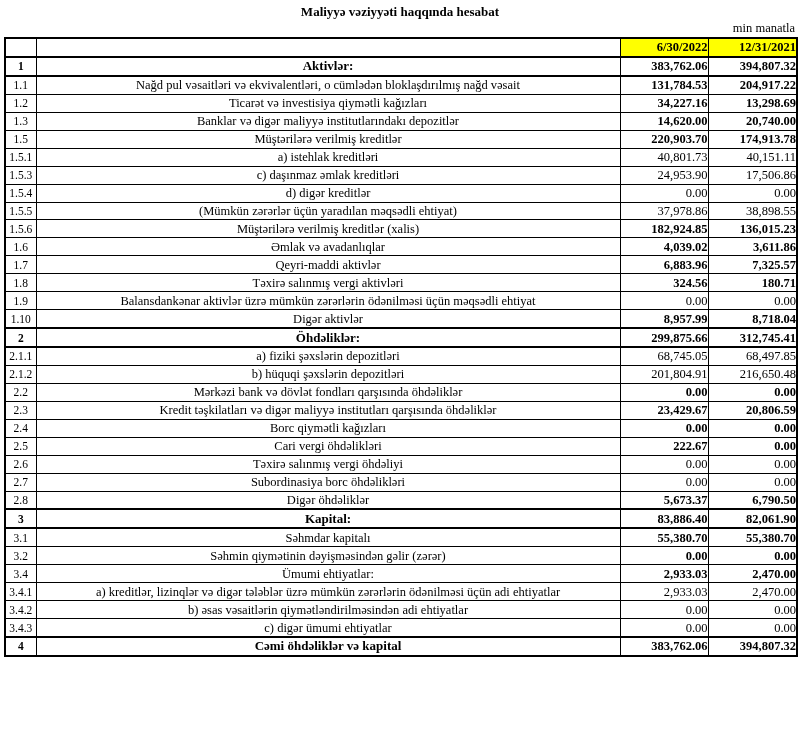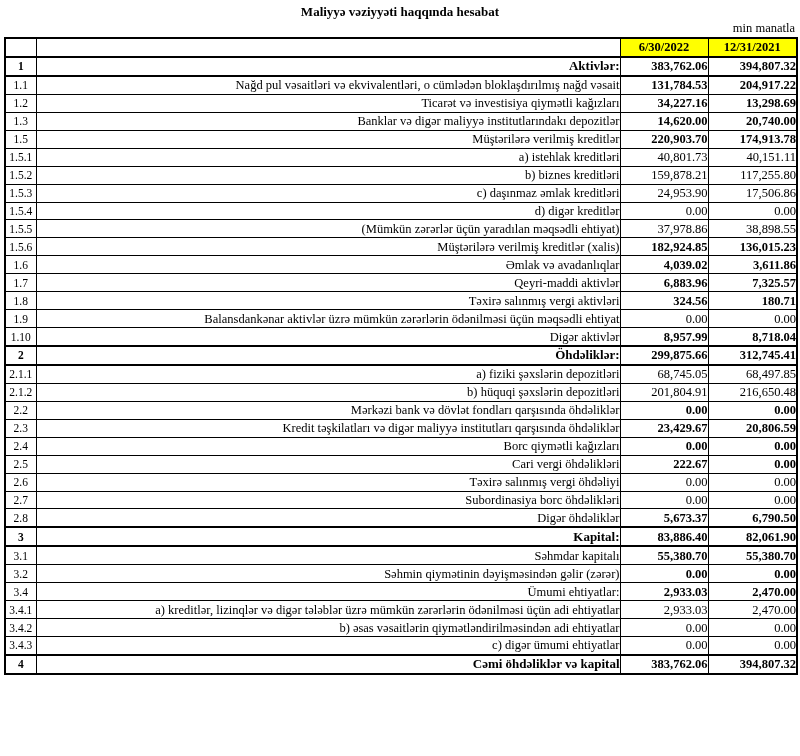--- a/index.html
+++ b/index.html
@@ -51,7 +51,7 @@
     height: 17px;
     font-size: 12.5px;
     font-weight: bold;
-    text-align: center;
+    text-align: right;
     border-bottom: 2px solid #000000;
   }
   thead th.hl { background: #FFFF00; }

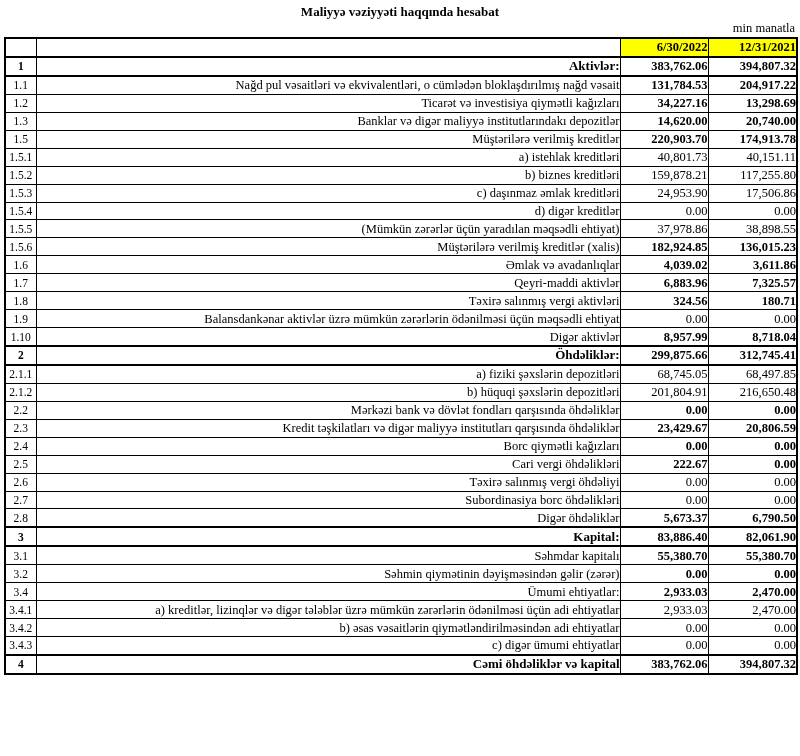--- a/index.html
+++ b/index.html
@@ -57,7 +57,7 @@
   thead th.hl { background: #FFFF00; }
   tbody td { height: 16.95px; font-size: 12.5px; line-height: 16px; }
   td.c-no   { text-align: center; font-size: 11.5px; }
-  td.c-label{ text-align: right; padding-left: 4px; margin-left: 12px; }
+  td.c-label{ text-align: center; padding-left: 4px; margin-left: 12px; }
   td.c-val  { text-align: right; padding-right: 4px; }
   tr.style-section td {
     font-weight: bold;

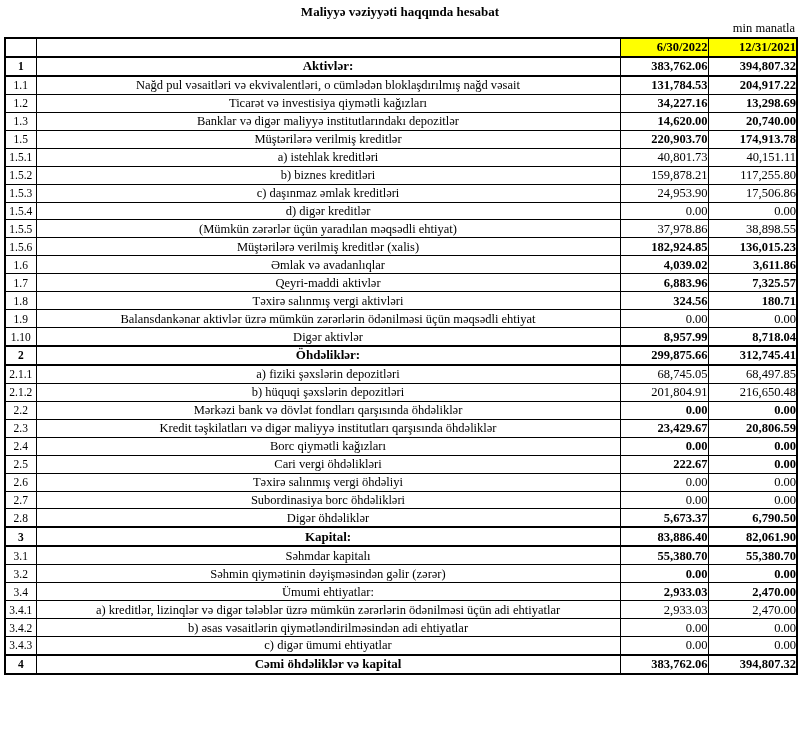--- a/index.html
+++ b/index.html
@@ -127,12 +127,6 @@
     <td class="c-val">40,151.11</td>
   </tr>
       <tr class="style-plain">
-    <td class="c-no">1.5.2</td>
-    <td class="c-label">b) biznes kreditləri</td>
-    <td class="c-val">159,878.21</td>
-    <td class="c-val">117,255.80</td>
-  </tr>
-      <tr class="style-plain">
     <td class="c-no">1.5.3</td>
     <td class="c-label">c) daşınmaz əmlak kreditləri</td>
     <td class="c-val">24,953.90</td>

